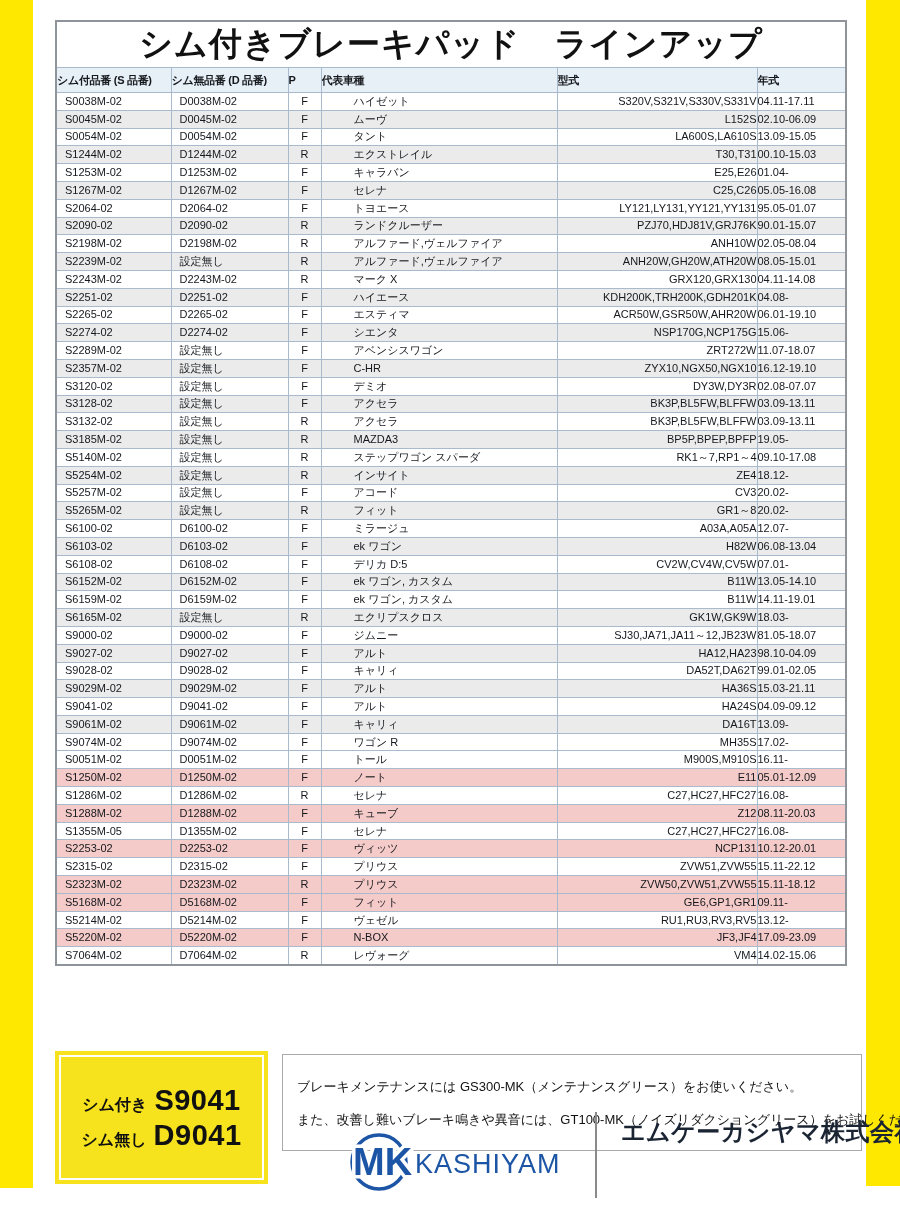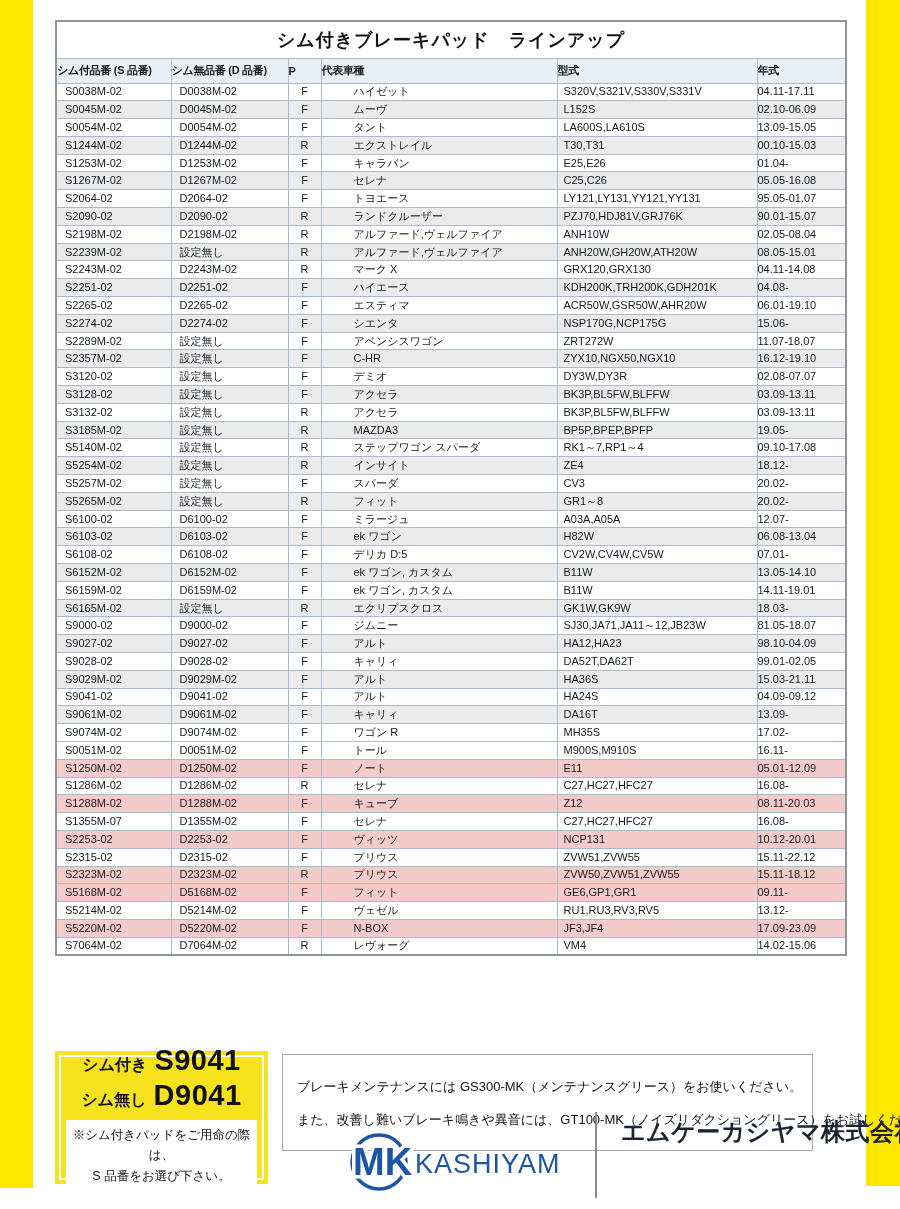--- a/index.html
+++ b/index.html
@@ -15,7 +15,7 @@
   table.lineup { width:790px; border-collapse:collapse; table-layout:fixed; }
   table.lineup th, table.lineup td { border:1px solid #a9bacd; overflow:hidden; white-space:nowrap; }
   table.lineup { border:2px solid #8f949b; }
-  .title-cell { height:37px; background:#fff; font-size:18px; font-weight:bold; text-align:center; letter-spacing:1px; border-bottom:1px solid #a9bacd; color:#111; }
+  .title-cell { height:37px; background:#fff; font-size:33px; font-weight:bold; text-align:center; letter-spacing:1px; border-bottom:1px solid #a9bacd; color:#111; }
   .head-row th { height:25px; background:#e7eff7; font-size:11px; font-weight:600; text-align:left; letter-spacing:-0.3px; color:#15181c;margin-top:23px; }
   tbody td { height:17.8px; font-size:11px; line-height:1; color:#15181c; }
   td.c0, td.c1 { padding-left:8px; text-align:left; }

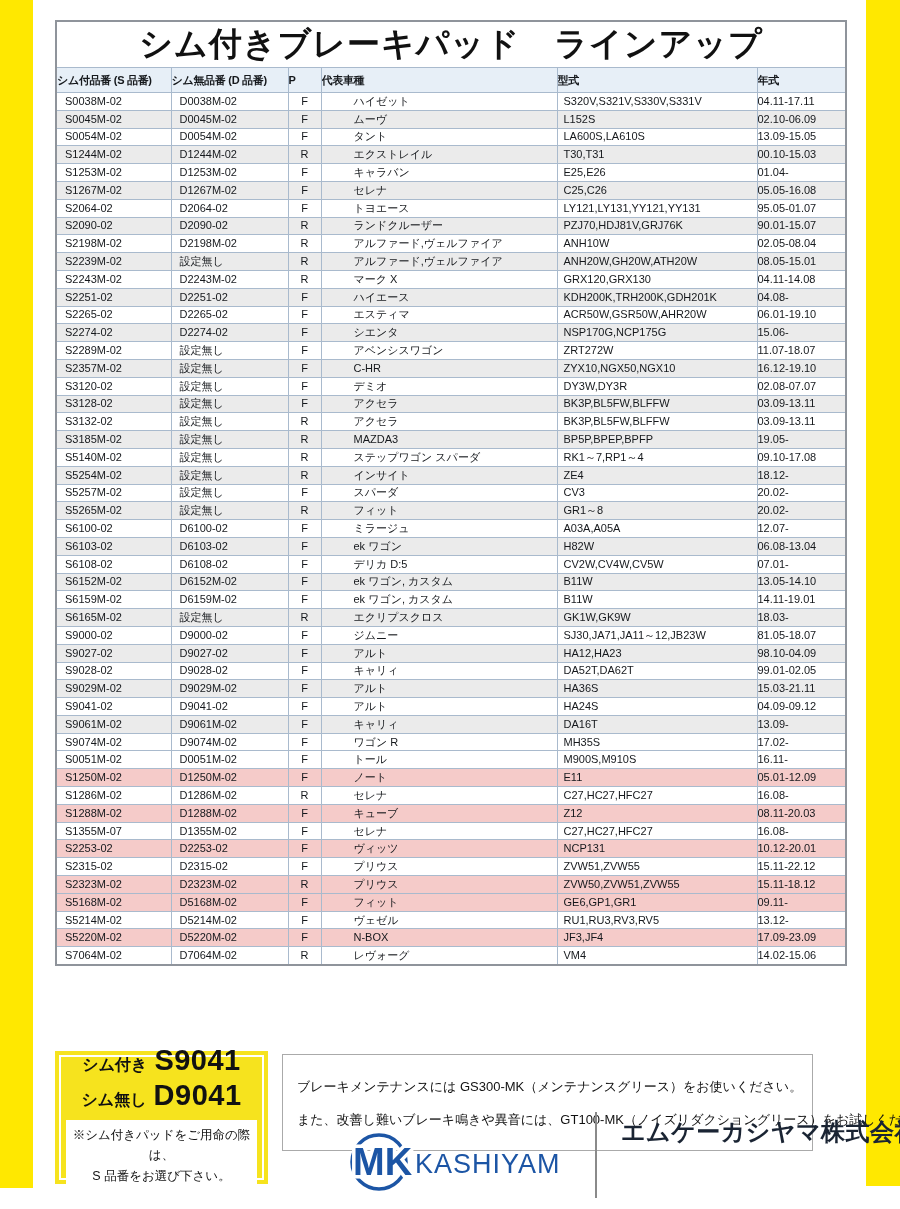--- a/index.html
+++ b/index.html
@@ -21,7 +21,7 @@
   td.c0, td.c1 { padding-left:8px; text-align:left; }
   td.c2 { text-align:center; }
   td.c3 { padding-left:32px; text-align:left; }
-  td.c4 { padding-left:6px; text-align:left; }
+  td.c4 { padding-left:6px; text-align:right; }
   td.c5 { text-align:left; }
   tr.alt-gray td { background:#ebebeb; }
   tr.alt-pink td { background:#f5cbc9; }

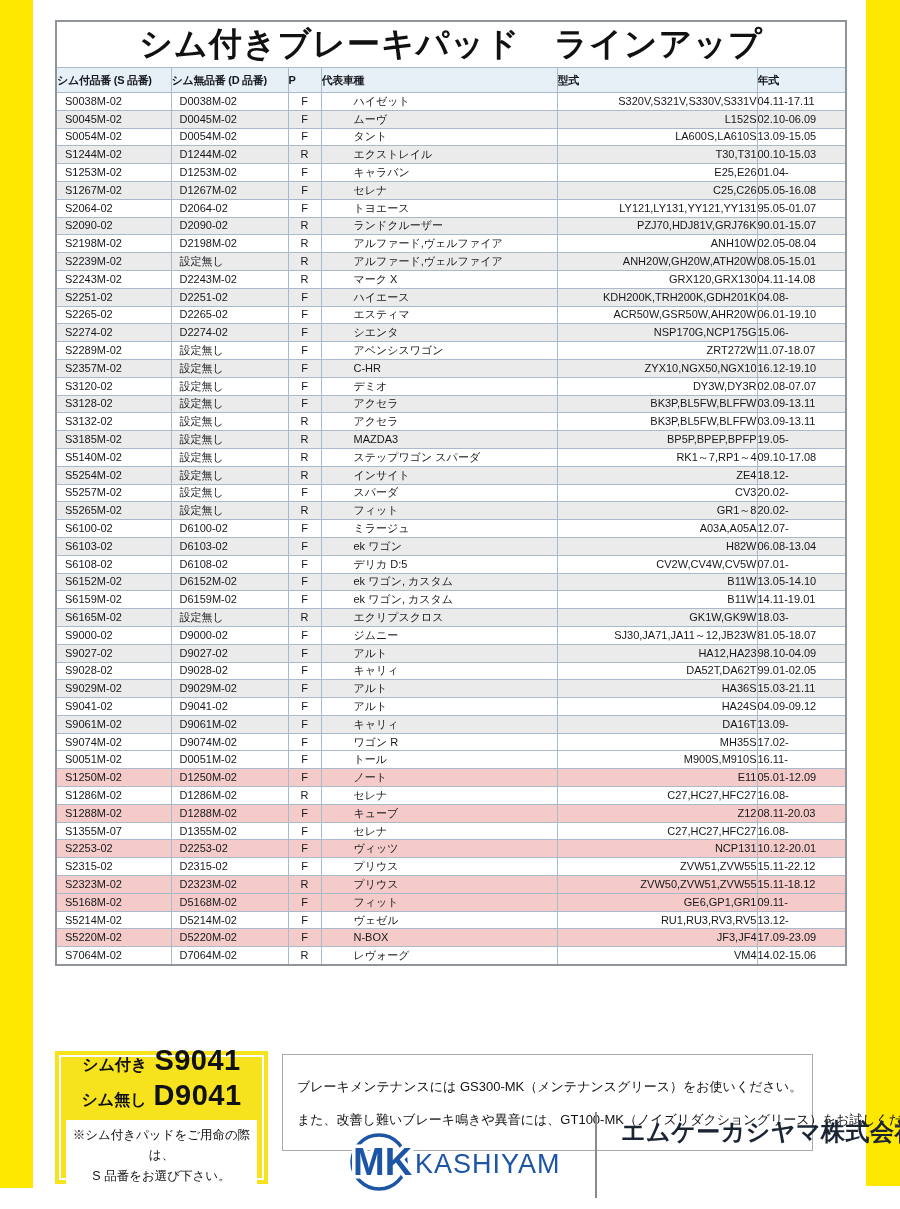--- a/index.html
+++ b/index.html
@@ -257,7 +257,7 @@
             <td class="c0">S5257M-02</td>
             <td class="c1">設定無し</td>
             <td class="c2">F</td>
-            <td class="c3">スパーダ</td>
+            <td class="c3">アコード</td>
             <td class="c4">CV3</td>
             <td class="c5">20.02-</td>
           </tr>

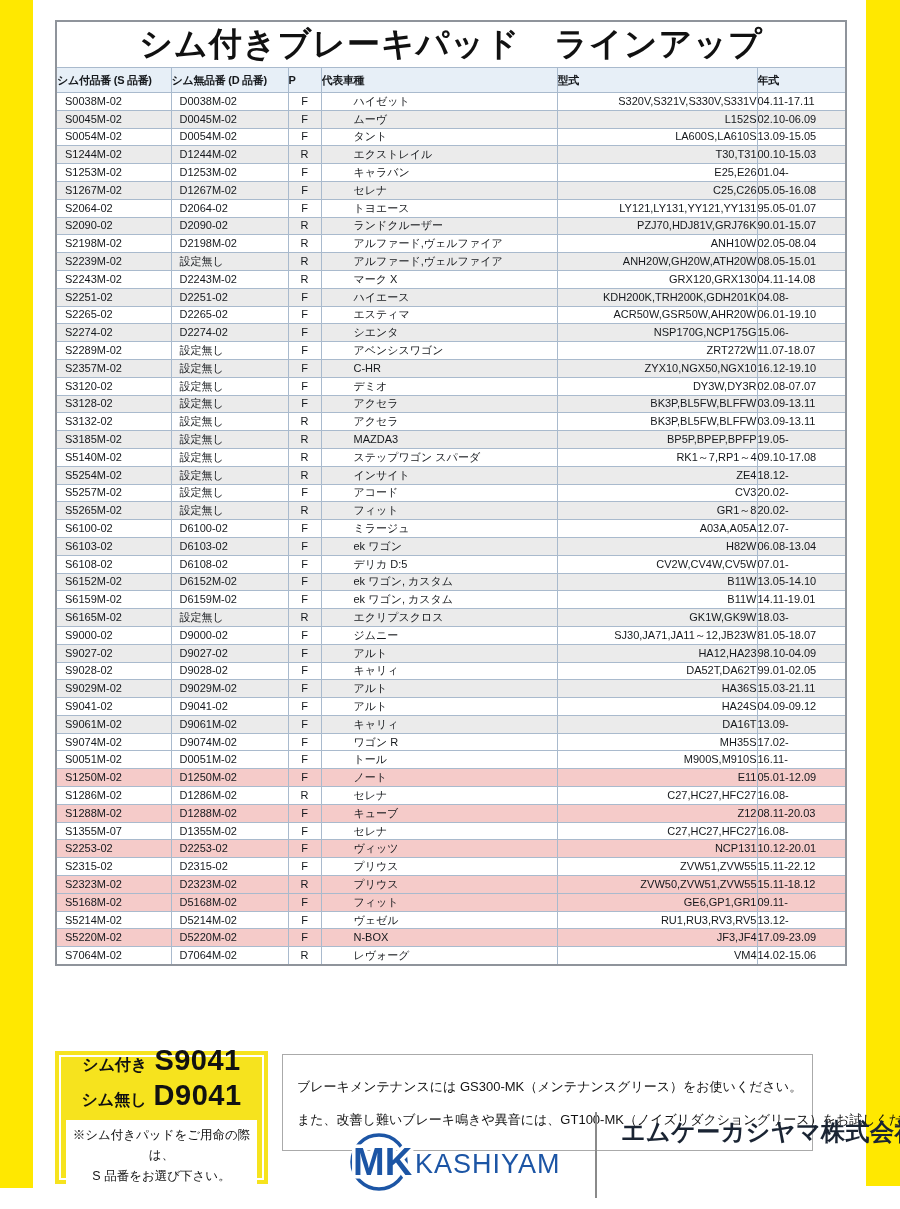--- a/index.html
+++ b/index.html
@@ -406,7 +406,7 @@
             <td class="c5">08.11-20.03</td>
           </tr>
           <tr>
-            <td class="c0">S1355M-07</td>
+            <td class="c0">S1355M-05</td>
             <td class="c1">D1355M-02</td>
             <td class="c2">F</td>
             <td class="c3">セレナ</td>

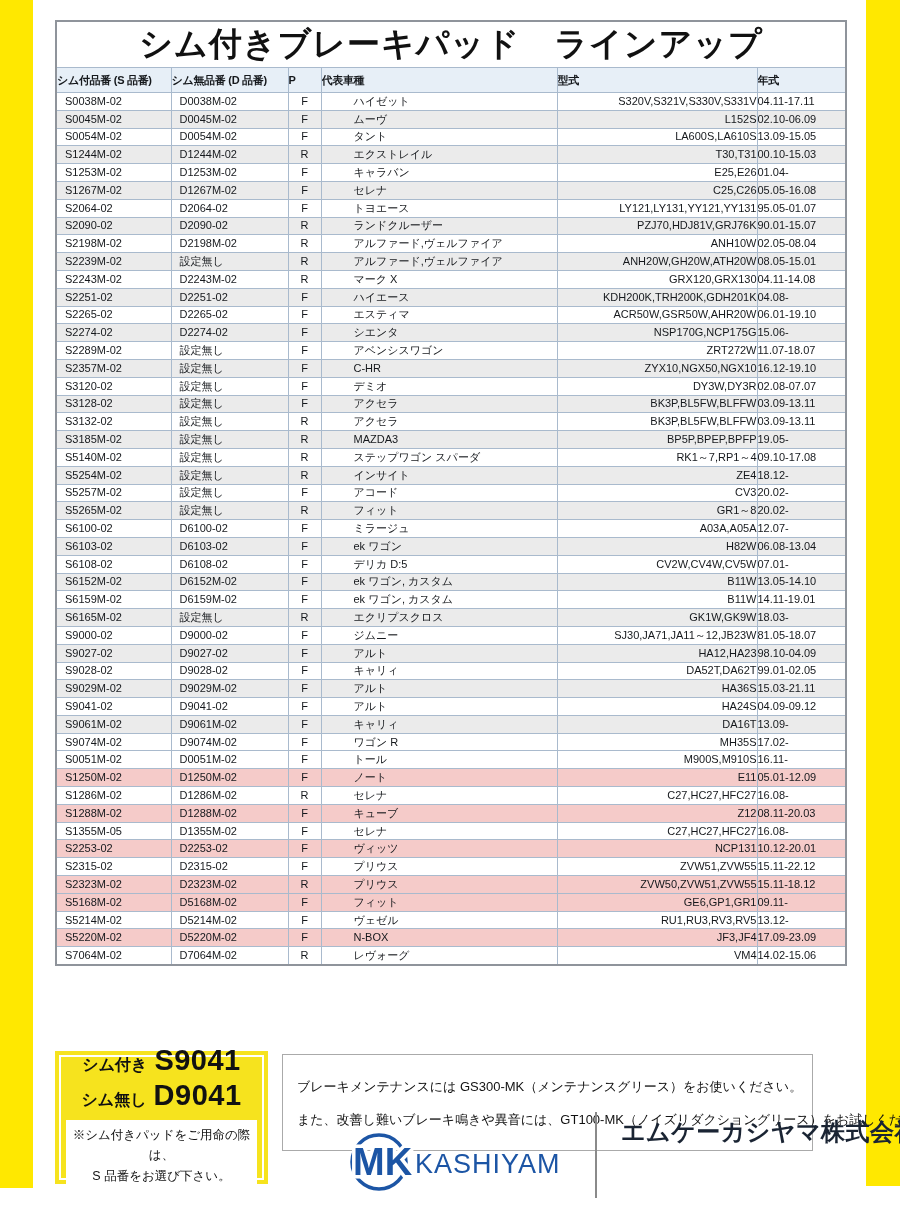--- a/index.html
+++ b/index.html
@@ -37,7 +37,7 @@
   .shim-note { background:#fff; margin-top:7px; width:191px; padding:5px 2px 6px; text-align:center;
                font-size:12.5px; line-height:1.65; color:#111; }
 
-  .grease-box { position:absolute; left:282px; top:1054px; width:531px; height:97px; background:#fff;
+  .grease-box { position:absolute; left:282px; top:1054px; width:580px; height:97px; background:#fff;
                 border:1px solid #aaa; padding:15px 14px 0; }
   .grease-box p { font-size:13px; line-height:33px; color:#111; white-space:nowrap; }
 

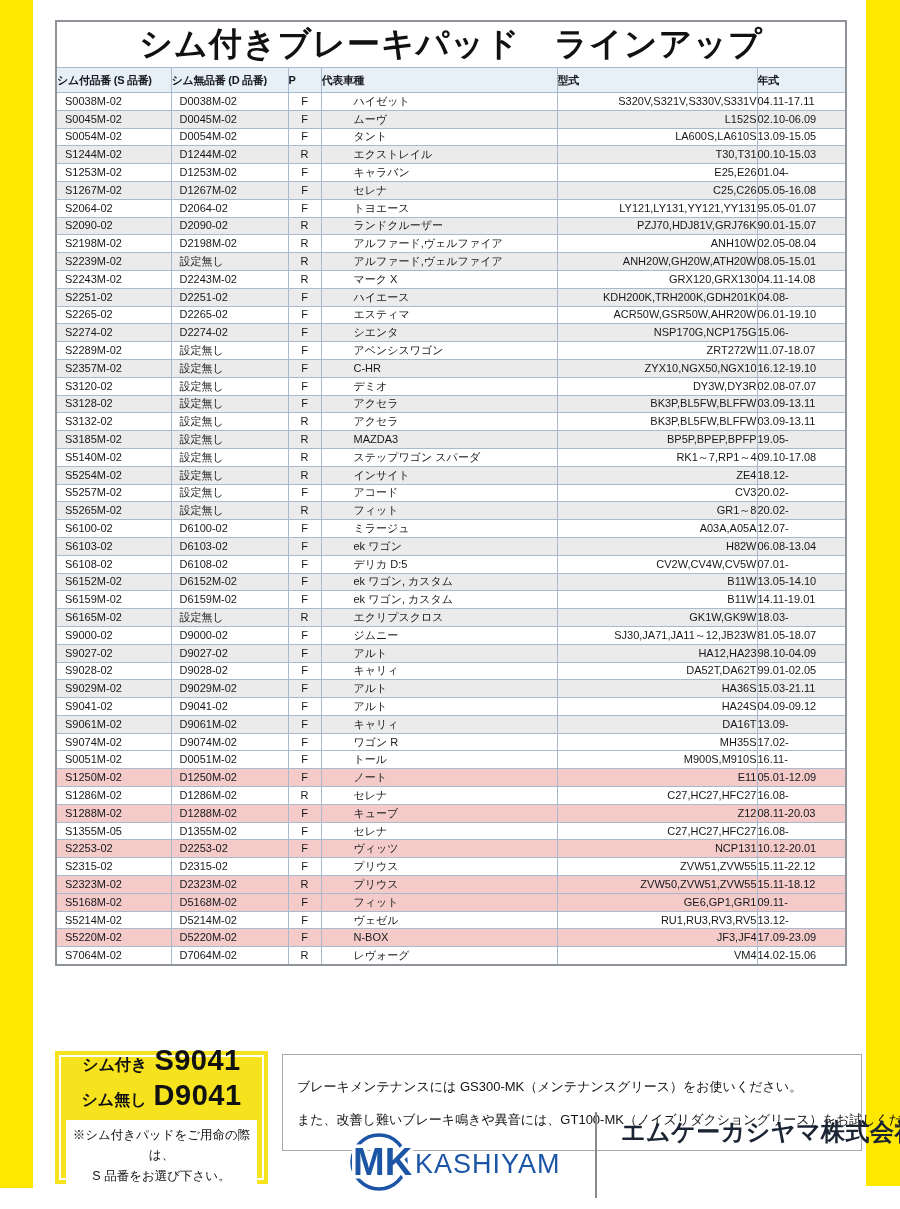--- a/index.html
+++ b/index.html
@@ -482,10 +482,6 @@
       <span class="shim-label">シム無し</span>
       <span class="shim-code">D9041</span>
     </div>
-    <div class="shim-note">
-      <span>※シム付きパッドをご用命の際は、</span><br>
-      <span>S 品番をお選び下さい。</span>
-    </div>
   </div>
 
   <div class="grease-box">

